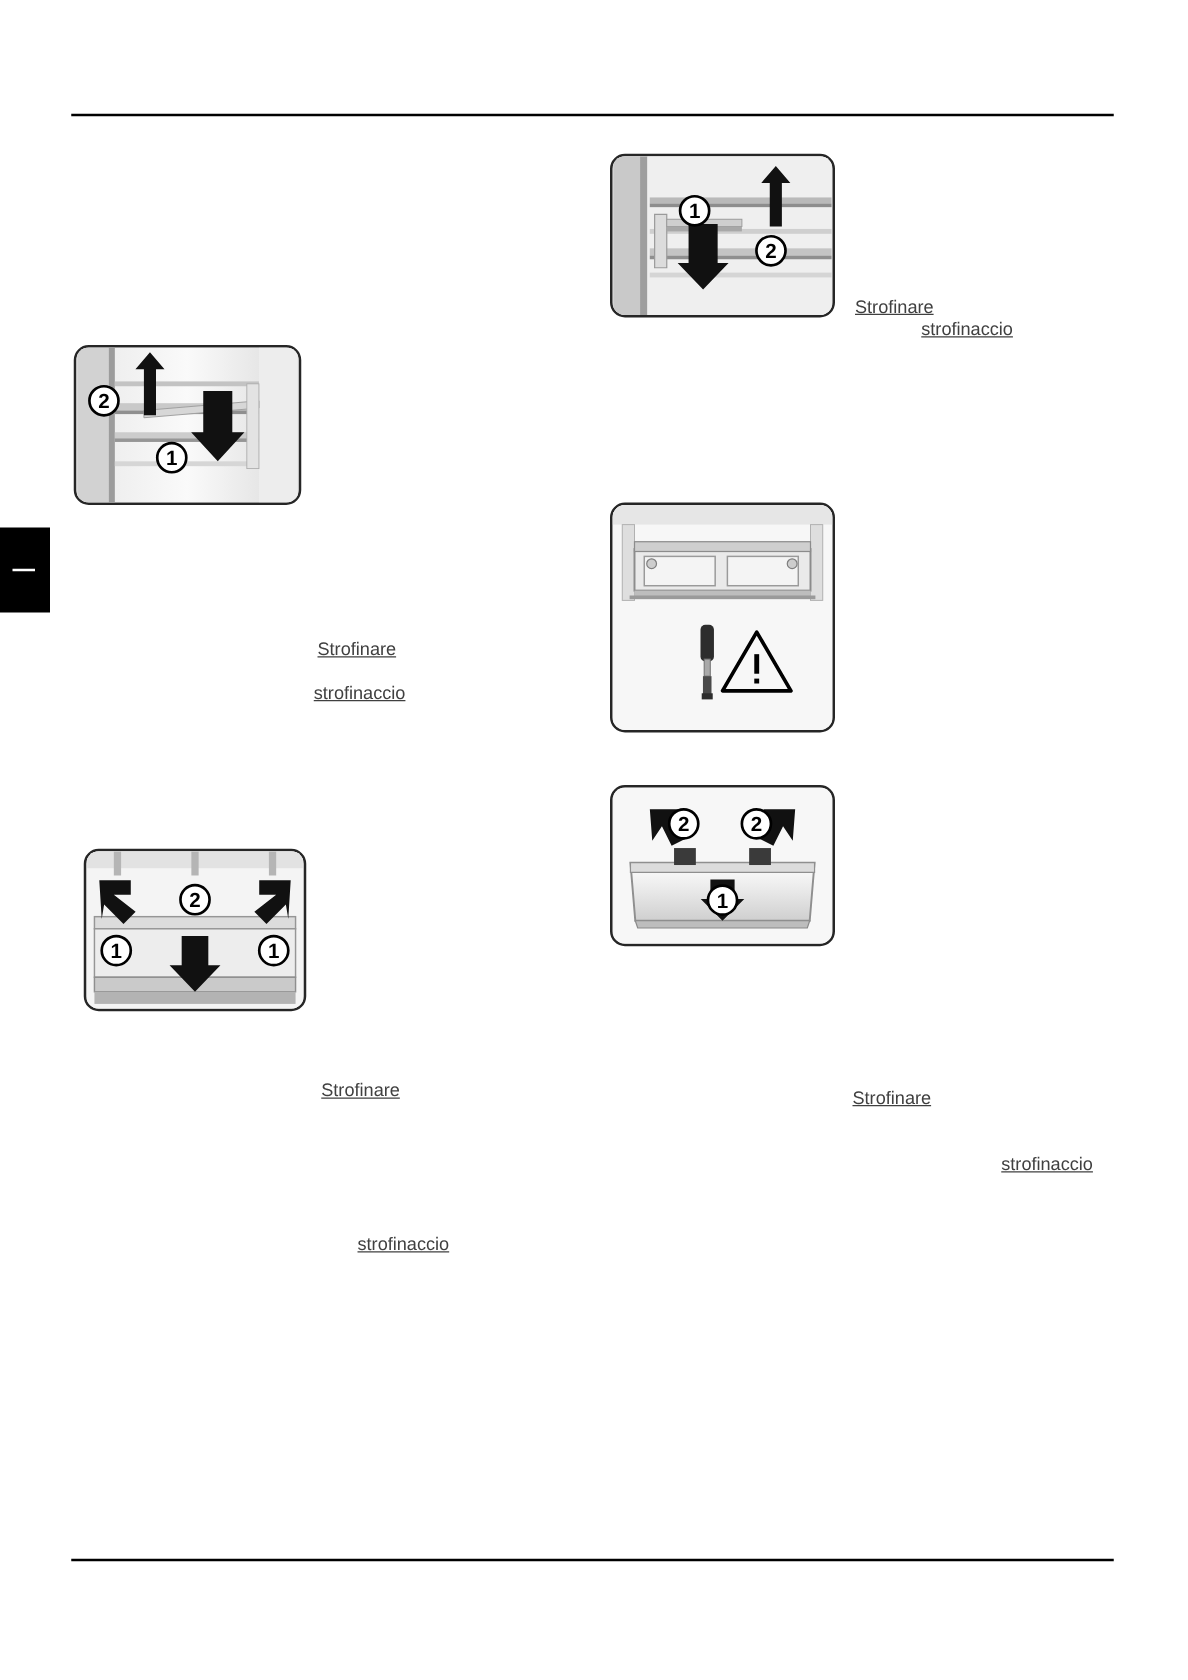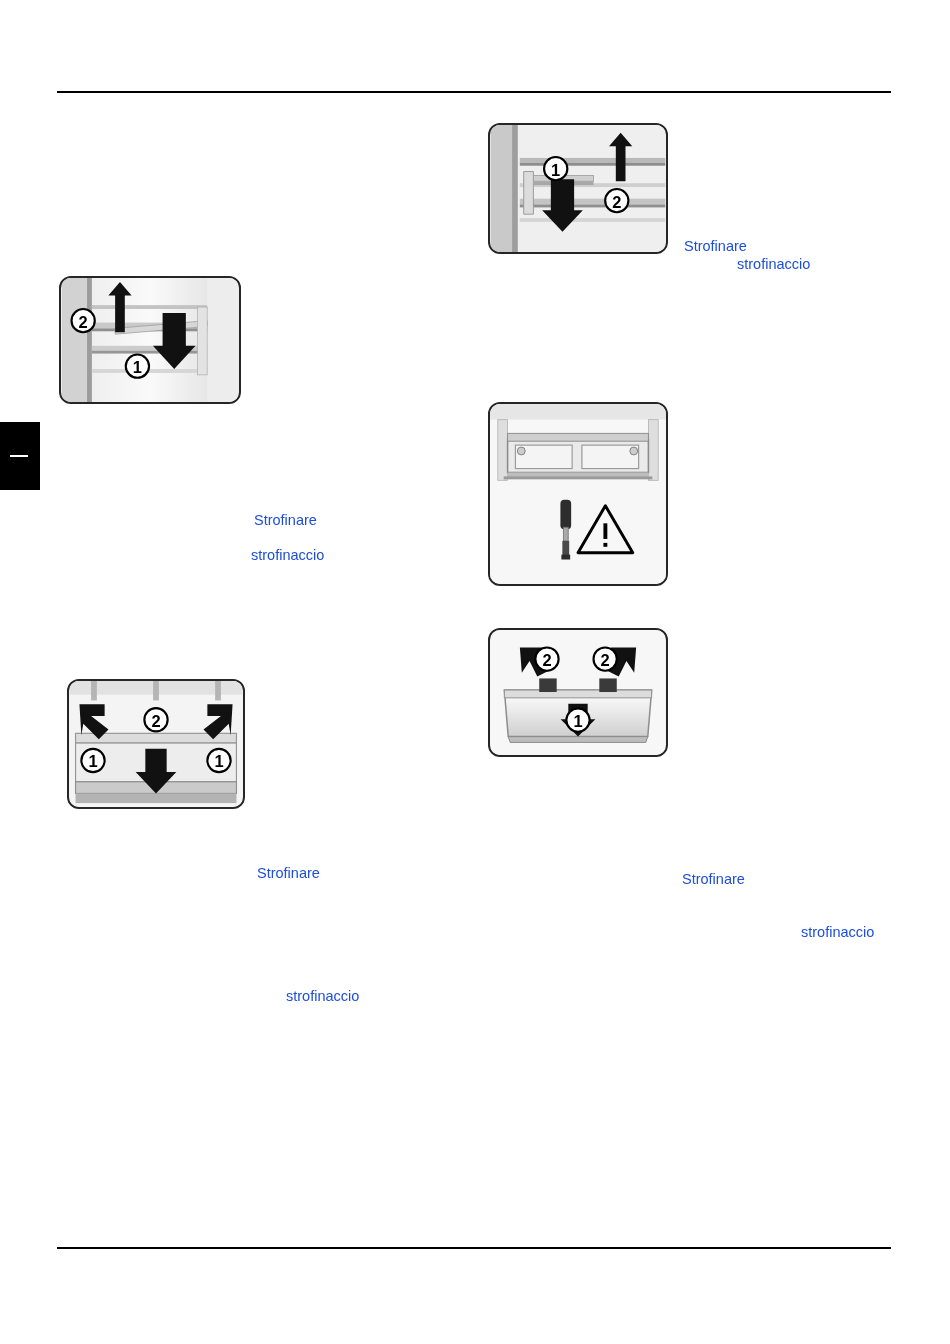--- a/index.html
+++ b/index.html
@@ -47,8 +47,9 @@
     position: absolute;
     font-size: 14.5px;
     line-height: 18px;
-    color: #1d4ed8;
+    color: #404040;
     white-space: pre;
+    text-decoration: underline;
   }
 
   

